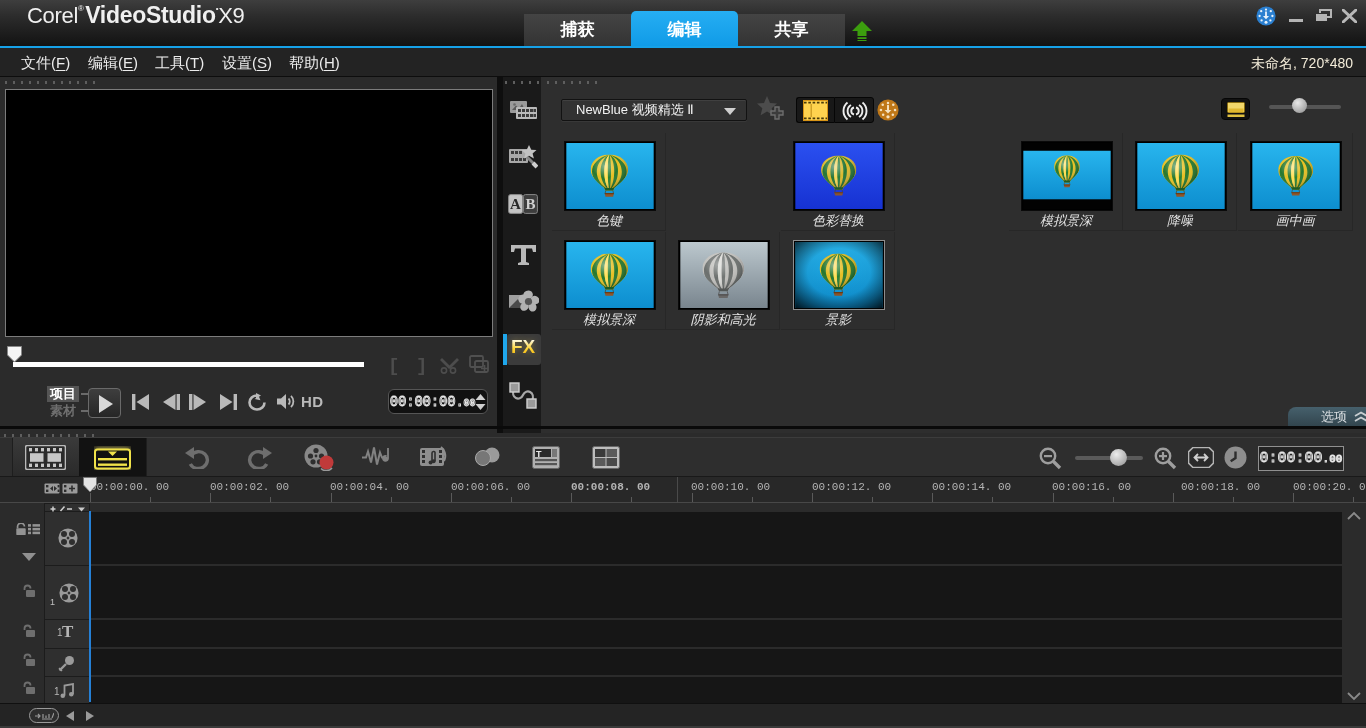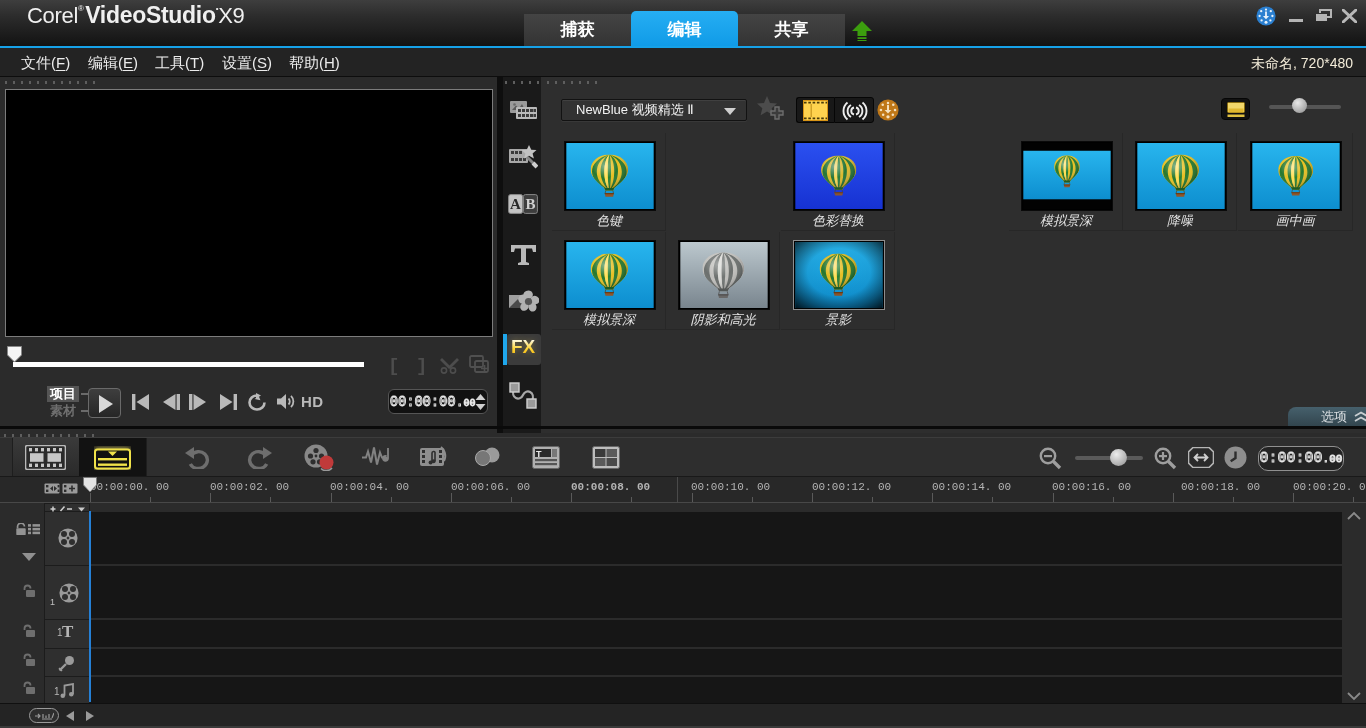--- a/index.html
+++ b/index.html
@@ -197,7 +197,7 @@
     </g>
   </svg>
   <span style="position:absolute;left:301px;top:393px;color:#b9b9b9;font-size:15px;font-weight:700;letter-spacing:0.5px;">HD</span>
-  <div id="pvtime">00:00:00.<span style="font-size:10px;">00</span></div>
+  <div id="pvtime">00:00:00.<span style="font-size:10px;font-weight:bold;">00</span></div>
   <svg class="icon" style="left:475px;top:394px;" width="11" height="17" viewBox="0 0 11 17">
     <path d="M5.5,0 L10.5,6 L0.5,6 Z" fill="#cfcfcf"></path>
       <path d="M5.5,16 L10.5,10 L0.5,10 Z" fill="#cfcfcf"></path>

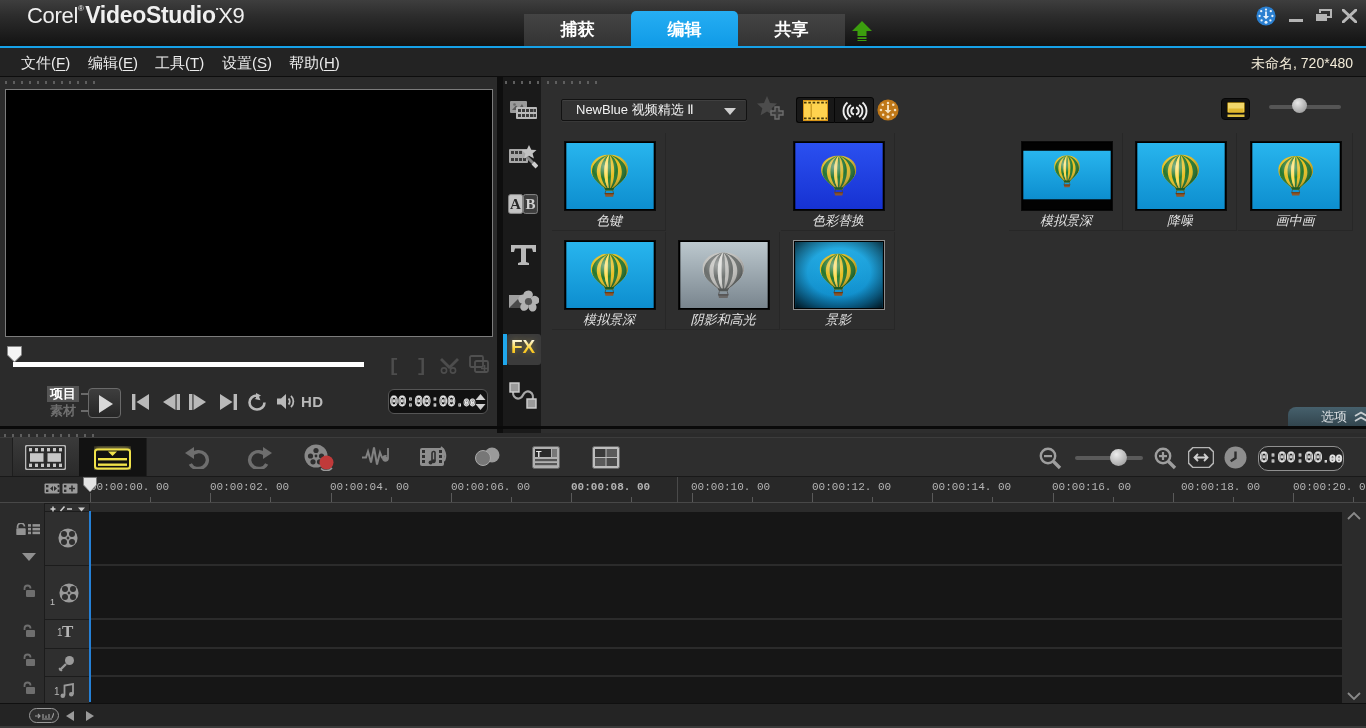--- a/index.html
+++ b/index.html
@@ -575,7 +575,7 @@
       <circle cx="11.5" cy="11.5" r="11" fill="#8e8e8e"></circle>
       <path d="M11.5,5.5 v6.5 l-4.8,3.2" stroke="#2d2d2d" stroke-width="2.4" fill="none"></path>
     </svg>
-    <div style="position:absolute;left:1258px;top:8px;width:86px;height:25px;border:1px solid #909090;border-radius:10px;background:#232323;
+    <div style="position:absolute;left:1258px;top:8px;width:86px;height:25px;border:1px solid #909090;border-radius:0;background:#232323;
                 color:transparent;-webkit-text-stroke:0.9px #e8e8e8;font-family:'Liberation Mono',monospace;font-size:15px;text-align:center;line-height:23px;">0:00:00<span style="font-size:11px;">.00</span></div>
   </div>
   <div id="ruler">

